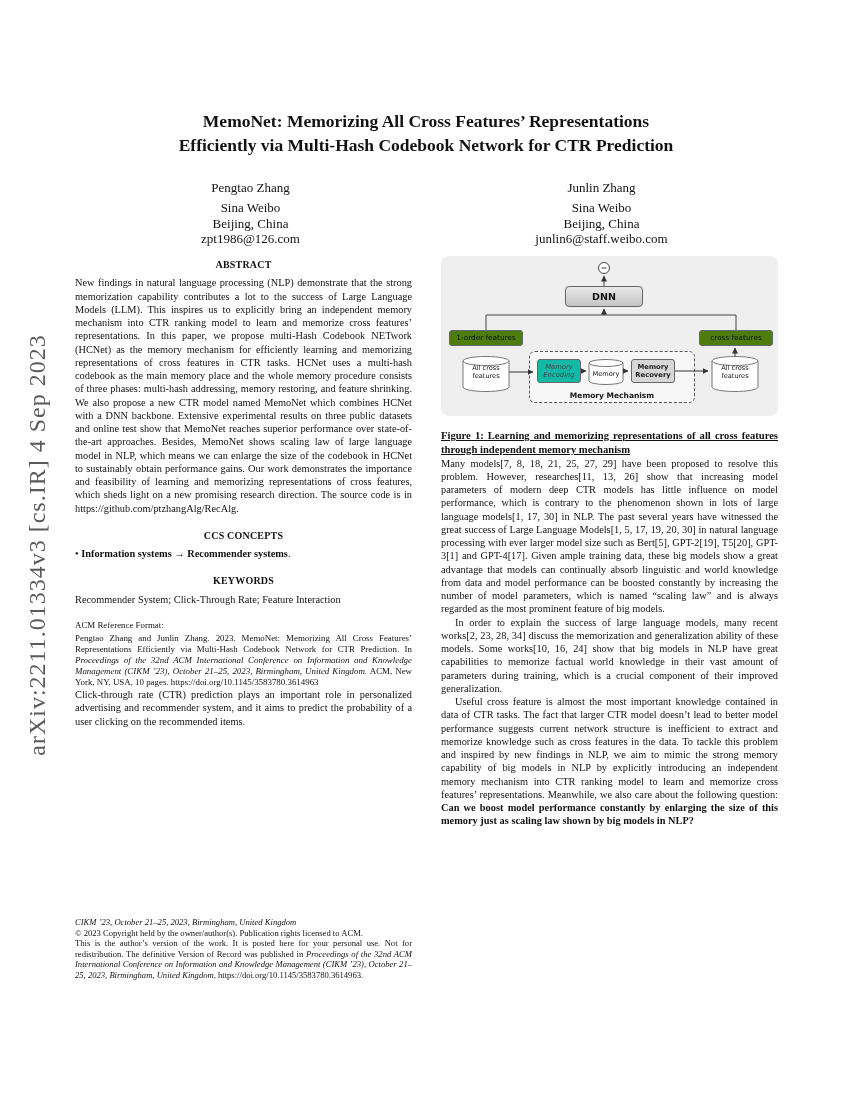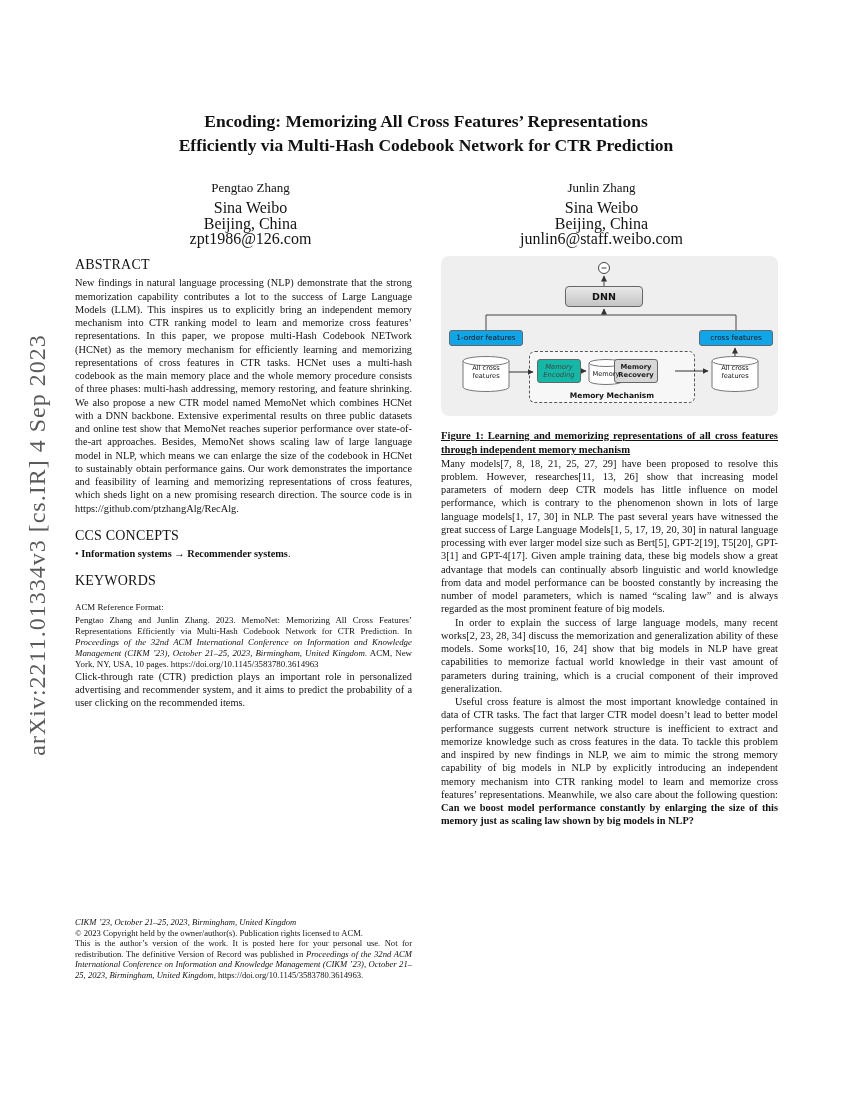--- a/index.html
+++ b/index.html
@@ -107,7 +107,7 @@
 <div class="arxiv-banner">arXiv:2211.01334v3  [cs.IR]  4 Sep 2023</div>
 
 <h1 class="title">
-  <span>Encoding: Memorizing All Cross Features’ Representations</span>
+  <span>MemoNet: Memorizing All Cross Features’ Representations</span>
   <span>Efficiently via Multi-Hash Codebook Network for CTR Prediction</span>
 </h1>
 

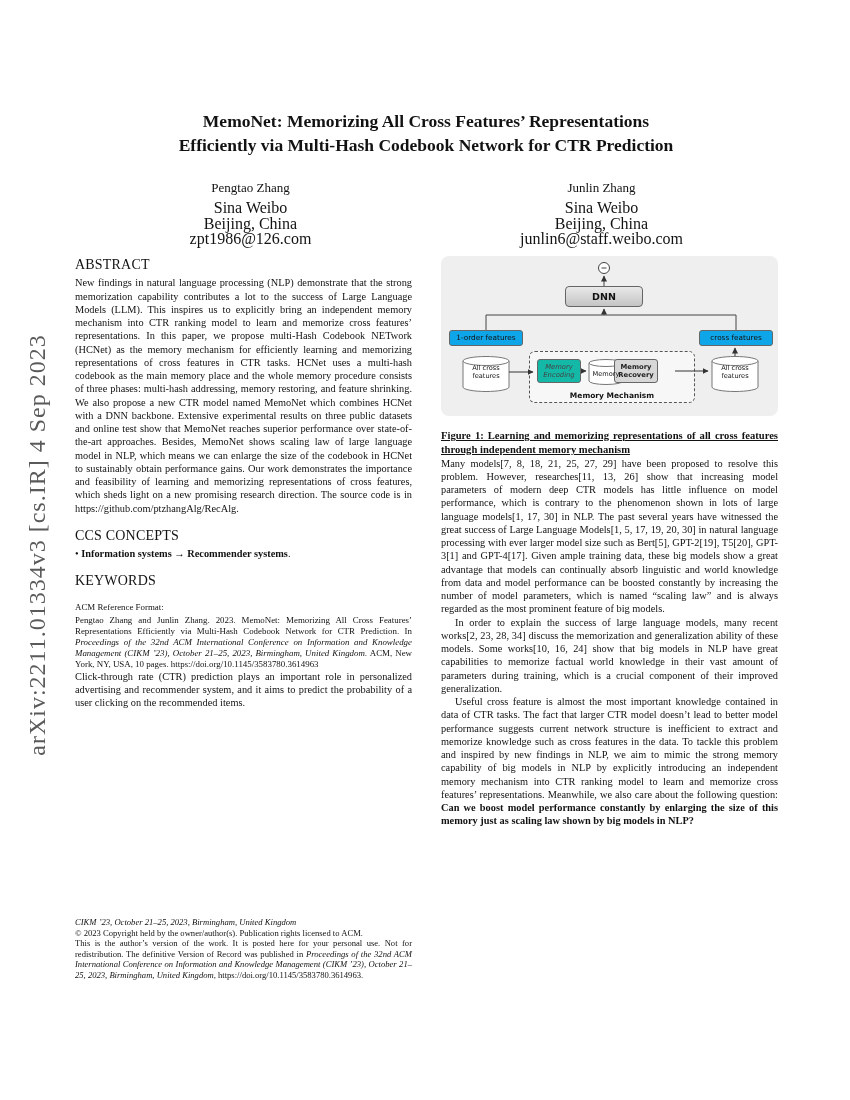--- a/index.html
+++ b/index.html
@@ -32,7 +32,7 @@
   .authors { position:absolute; top:180px; left:75px; width:702px; display:flex;font-family:Liberation Serif, serif; }
   .author { flex:1; text-align:center; }
   .author-name { font-size:13px; margin-bottom:4px; }
-  .author-line { font-size:16px; line-height:15.5px; }
+  .author-line { font-size:13px; line-height:15.5px; }
 
   
   .col {

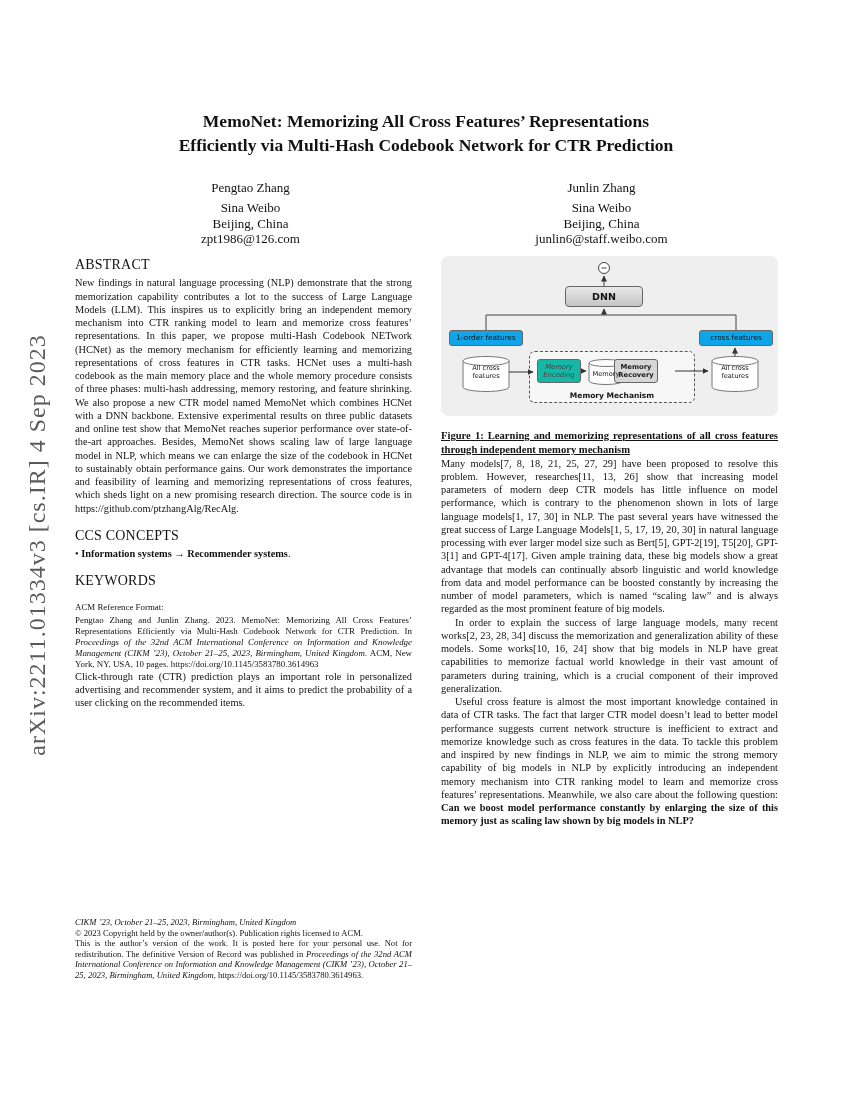--- a/index.html
+++ b/index.html
@@ -44,7 +44,7 @@
   .col-right { left:441px; top:256px; height:740px; overflow:hidden; }
 
   h2.sec {
-    font-size:14px; font-weight:normal; text-align:left;
+    font-size:10px; font-weight:bold; text-align:center;
     margin:14px 0 5px 0; letter-spacing:0.2px;
   }
   h2.sec.first { margin-top:0; }

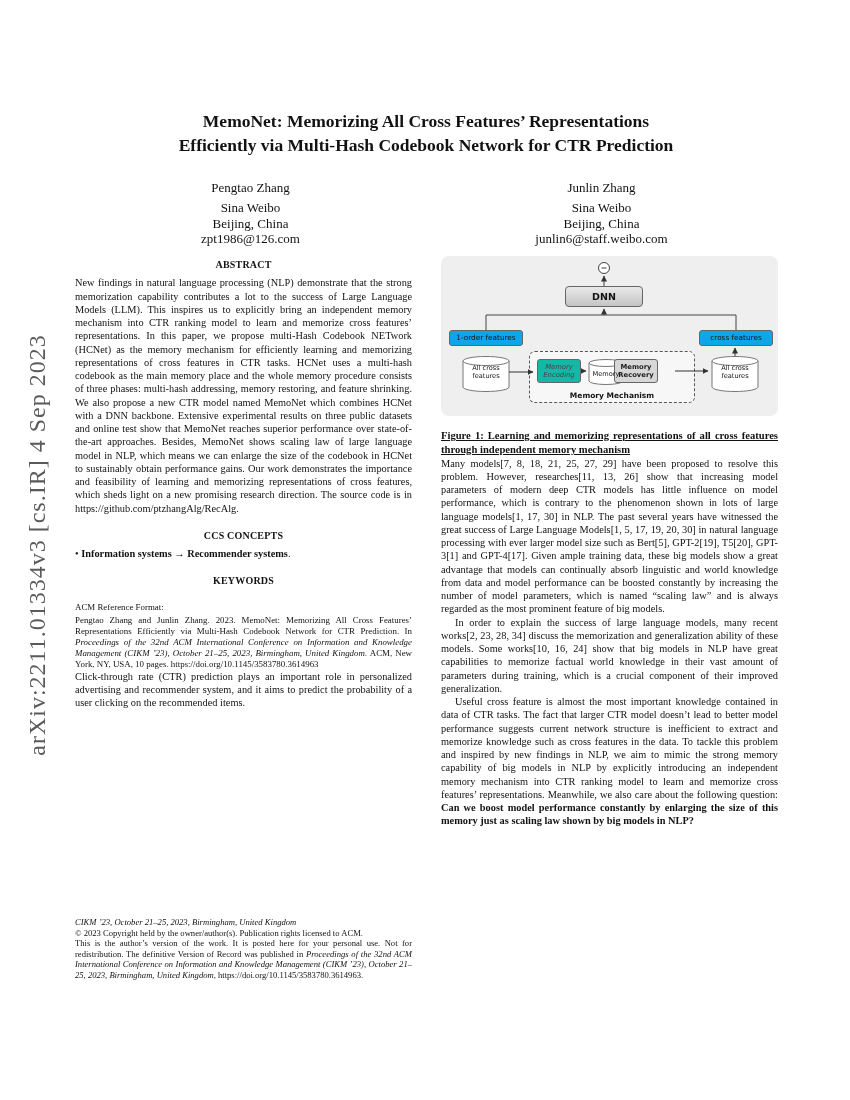--- a/index.html
+++ b/index.html
@@ -73,7 +73,7 @@
   }
   .fig-box {
     position:absolute; z-index:3;
-    background:#0ea5e9; border:1px solid #666; border-radius:3px;
+    background:#4d7c0f; border:1px solid #666; border-radius:3px;
     font-family:"DejaVu Sans", sans-serif; font-size:7.3px;
     display:flex; align-items:center; justify-content:center; text-align:center;
   }

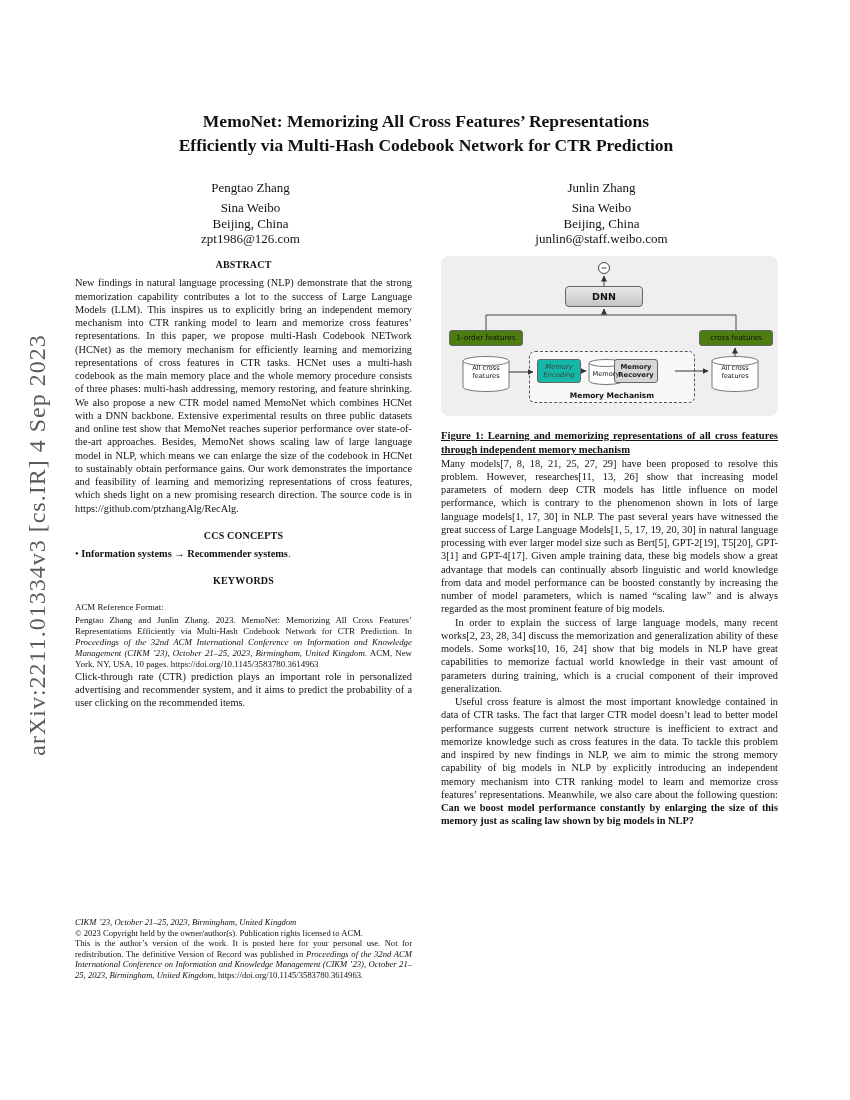--- a/index.html
+++ b/index.html
@@ -85,7 +85,7 @@
   .fig-box.first-order { left:8px;   top:74px; width:74px; height:16px; }
   .fig-box.cross       { left:258px; top:74px; width:74px; height:16px; }
   .fig-box.enc { left:96px;  top:103px; width:44px; height:24px; background:#14b8a6; font-size:6.8px; font-style:italic; color:#444; line-height:8px; }
-  .fig-box.rec { left:173px; top:103px; width:44px; height:24px; background:#d7d7d7; font-size:6.8px; font-weight:bold; color:#222; line-height:8px; }
+  .fig-box.rec { left:190px; top:103px; width:44px; height:24px; background:#d7d7d7; font-size:6.8px; font-weight:bold; color:#222; line-height:8px; }
   .fig-label {
     position:absolute; z-index:4; text-align:center;
     font-family:"DejaVu Sans", sans-serif;

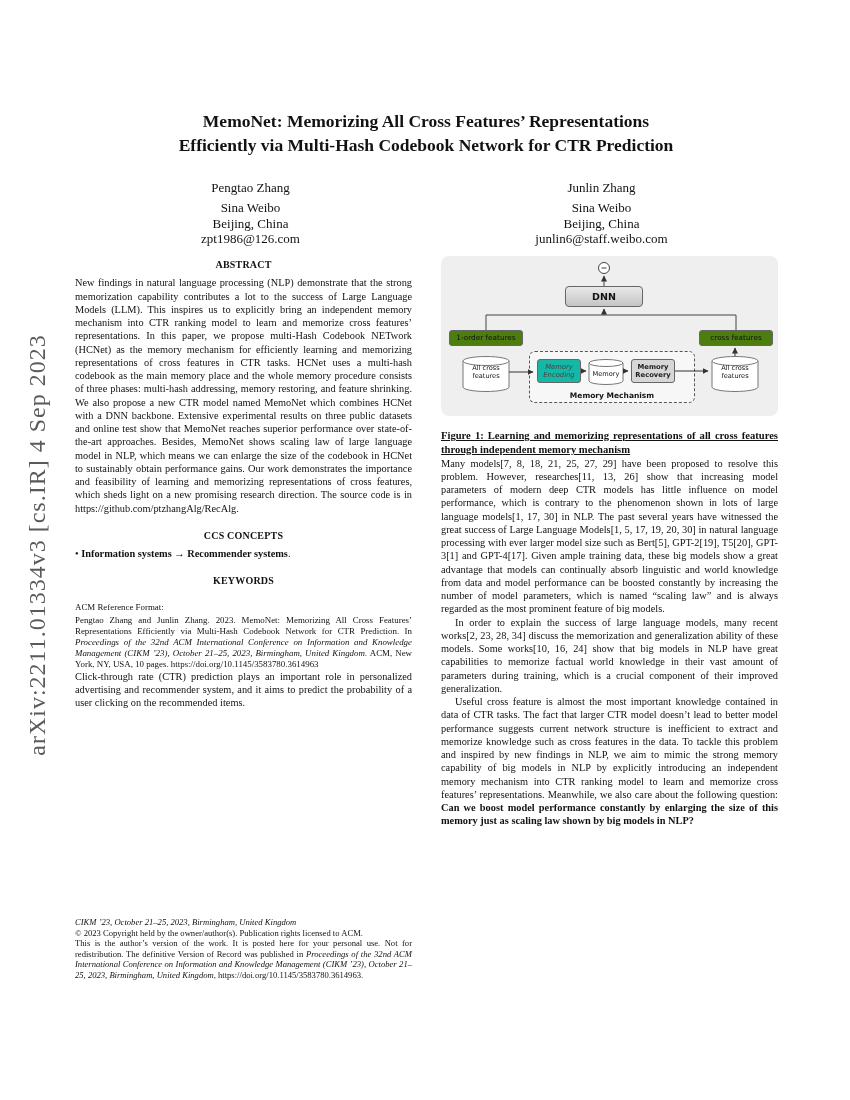--- a/index.html
+++ b/index.html
@@ -134,6 +134,7 @@
   <p class="para"><span>• </span><b>Information systems</b><span> → </span><b>Recommender systems</b><span>.</span></p>
 
   <h2 class="sec">KEYWORDS</h2>
+  <p class="para">Recommender System; Click-Through Rate; Feature Interaction</p>
 
   <p class="ref-heading">ACM Reference Format:</p>
   <p class="ref-text"><span>Pengtao Zhang and Junlin Zhang. 2023. MemoNet: Memorizing All Cross Features’ Representations Efficiently via Multi-Hash Codebook Network for CTR Prediction. In </span><i>Proceedings of the 32nd ACM International Conference on Information and Knowledge Management (CIKM ’23), October 21–25, 2023, Birmingham, United Kingdom.</i><span> ACM, New York, NY, USA, 10 pages. </span><span class="link">https://doi.org/10.1145/3583780.3614963</span></p>

